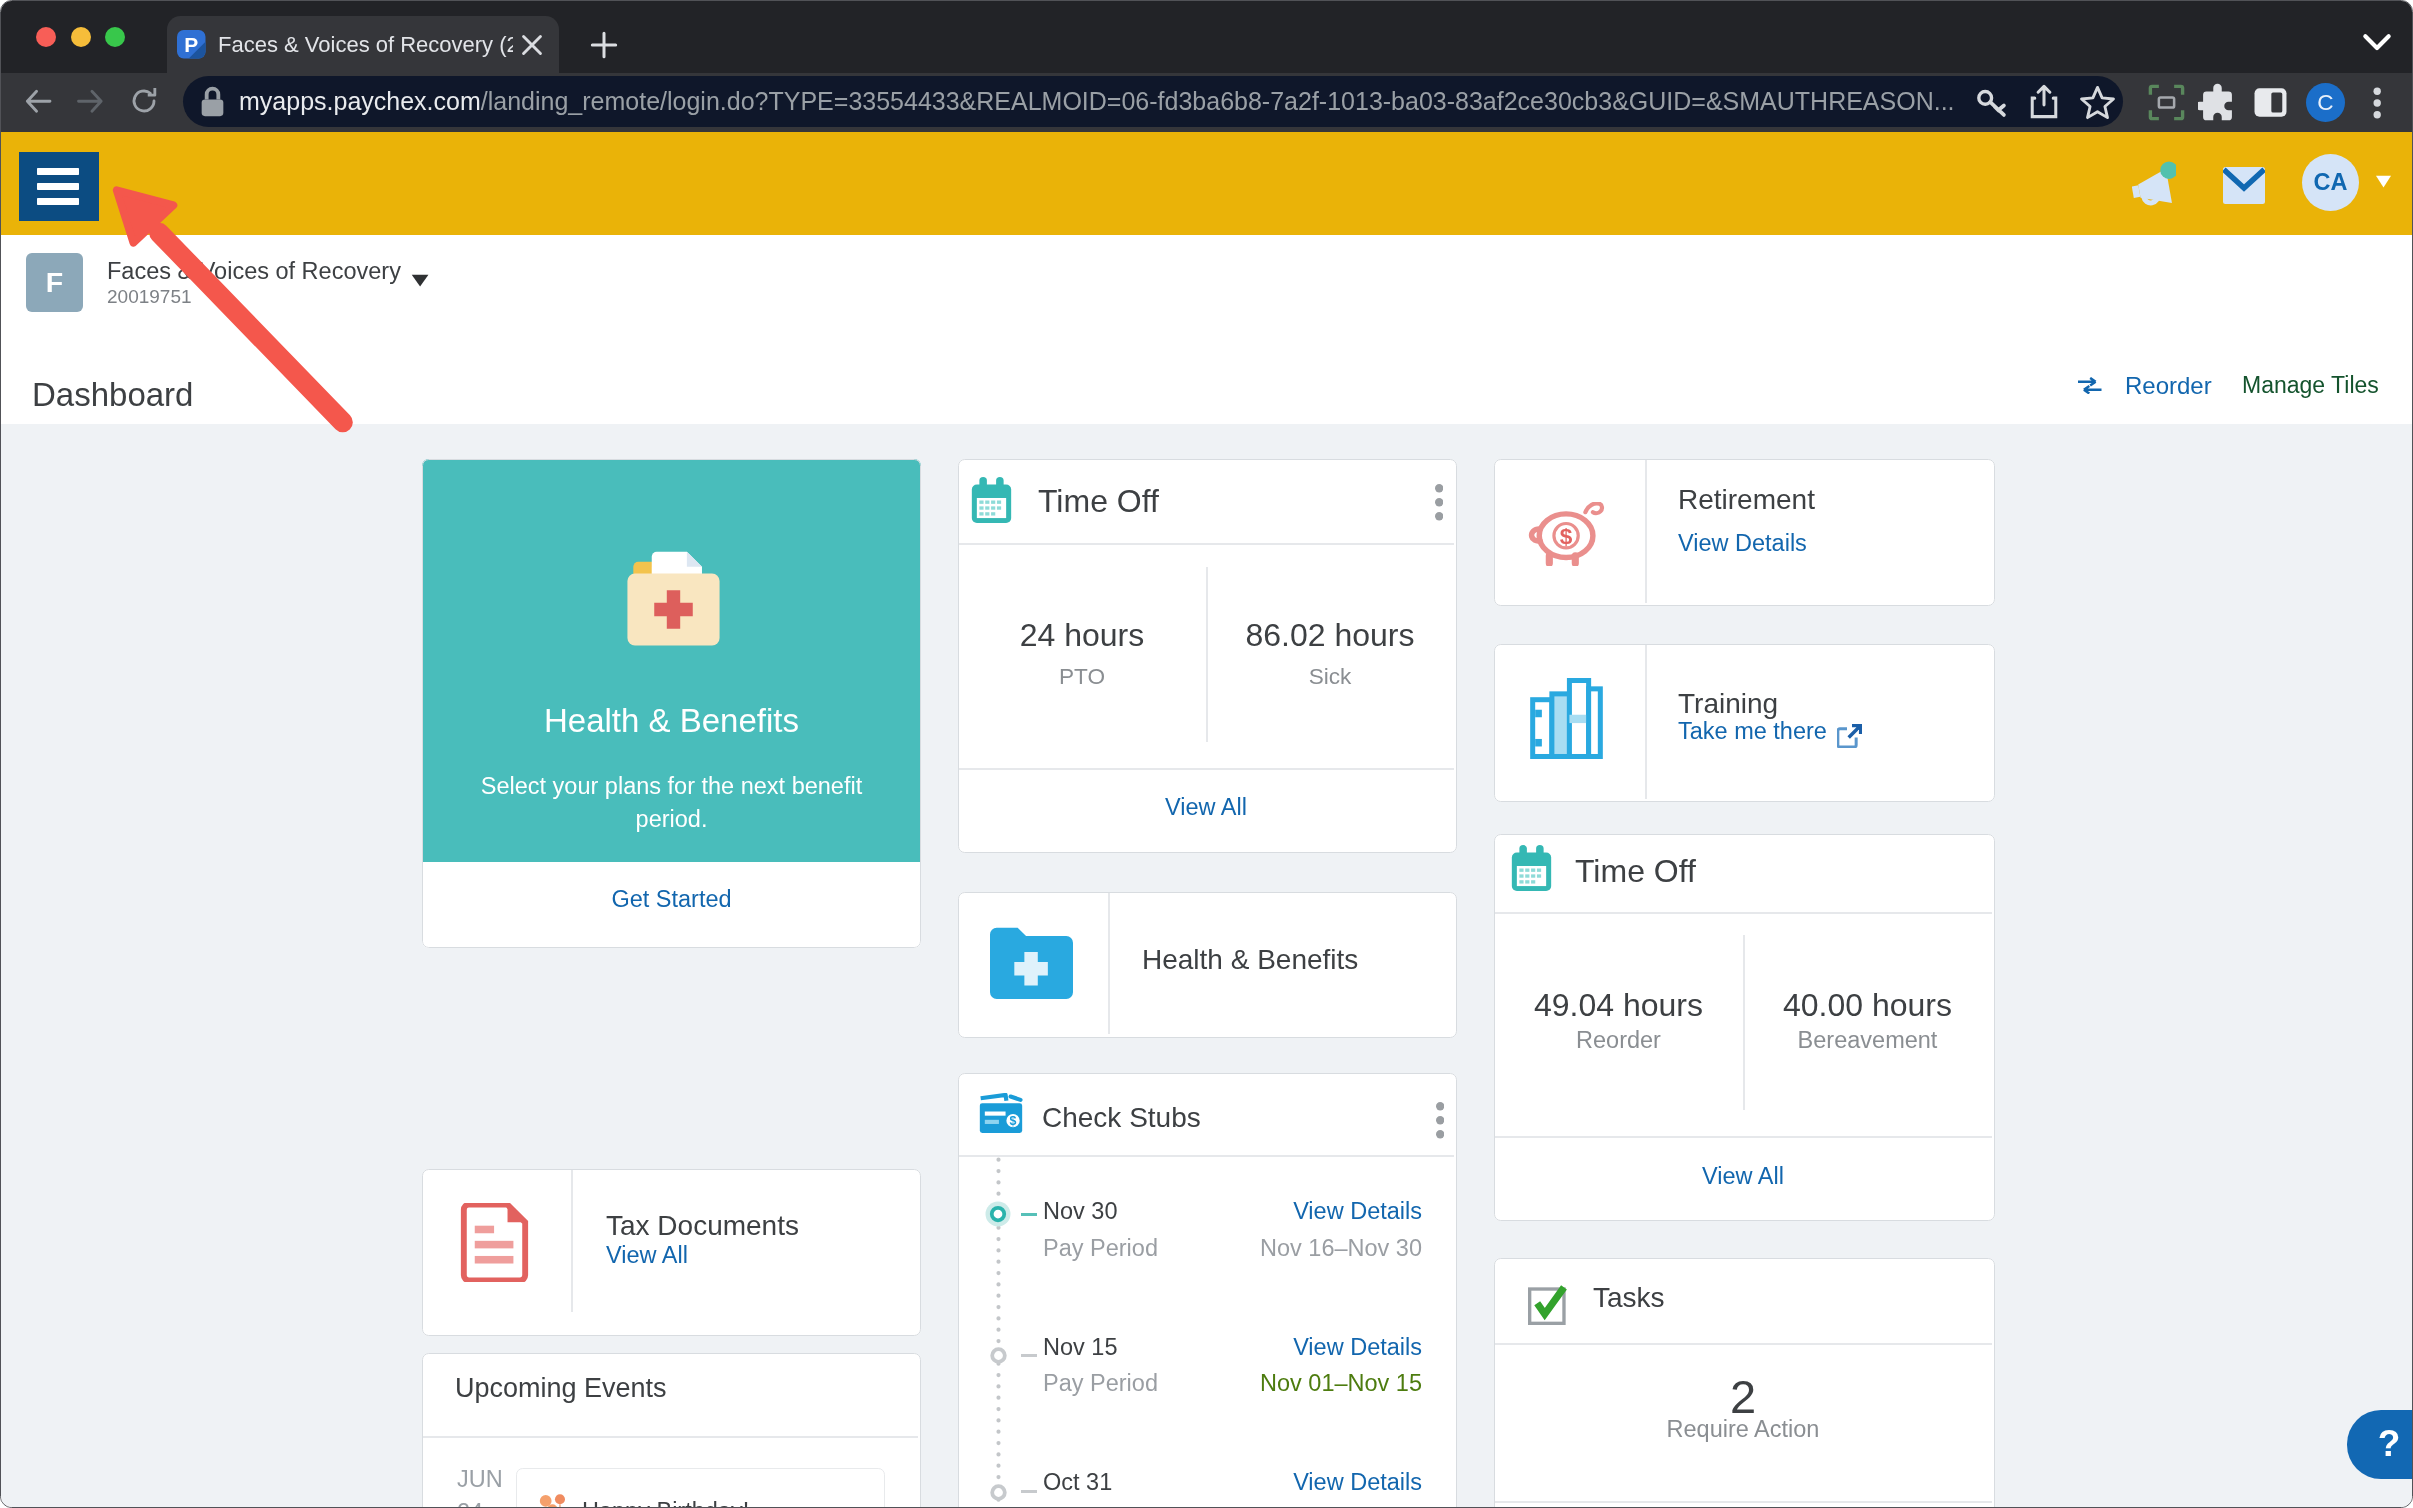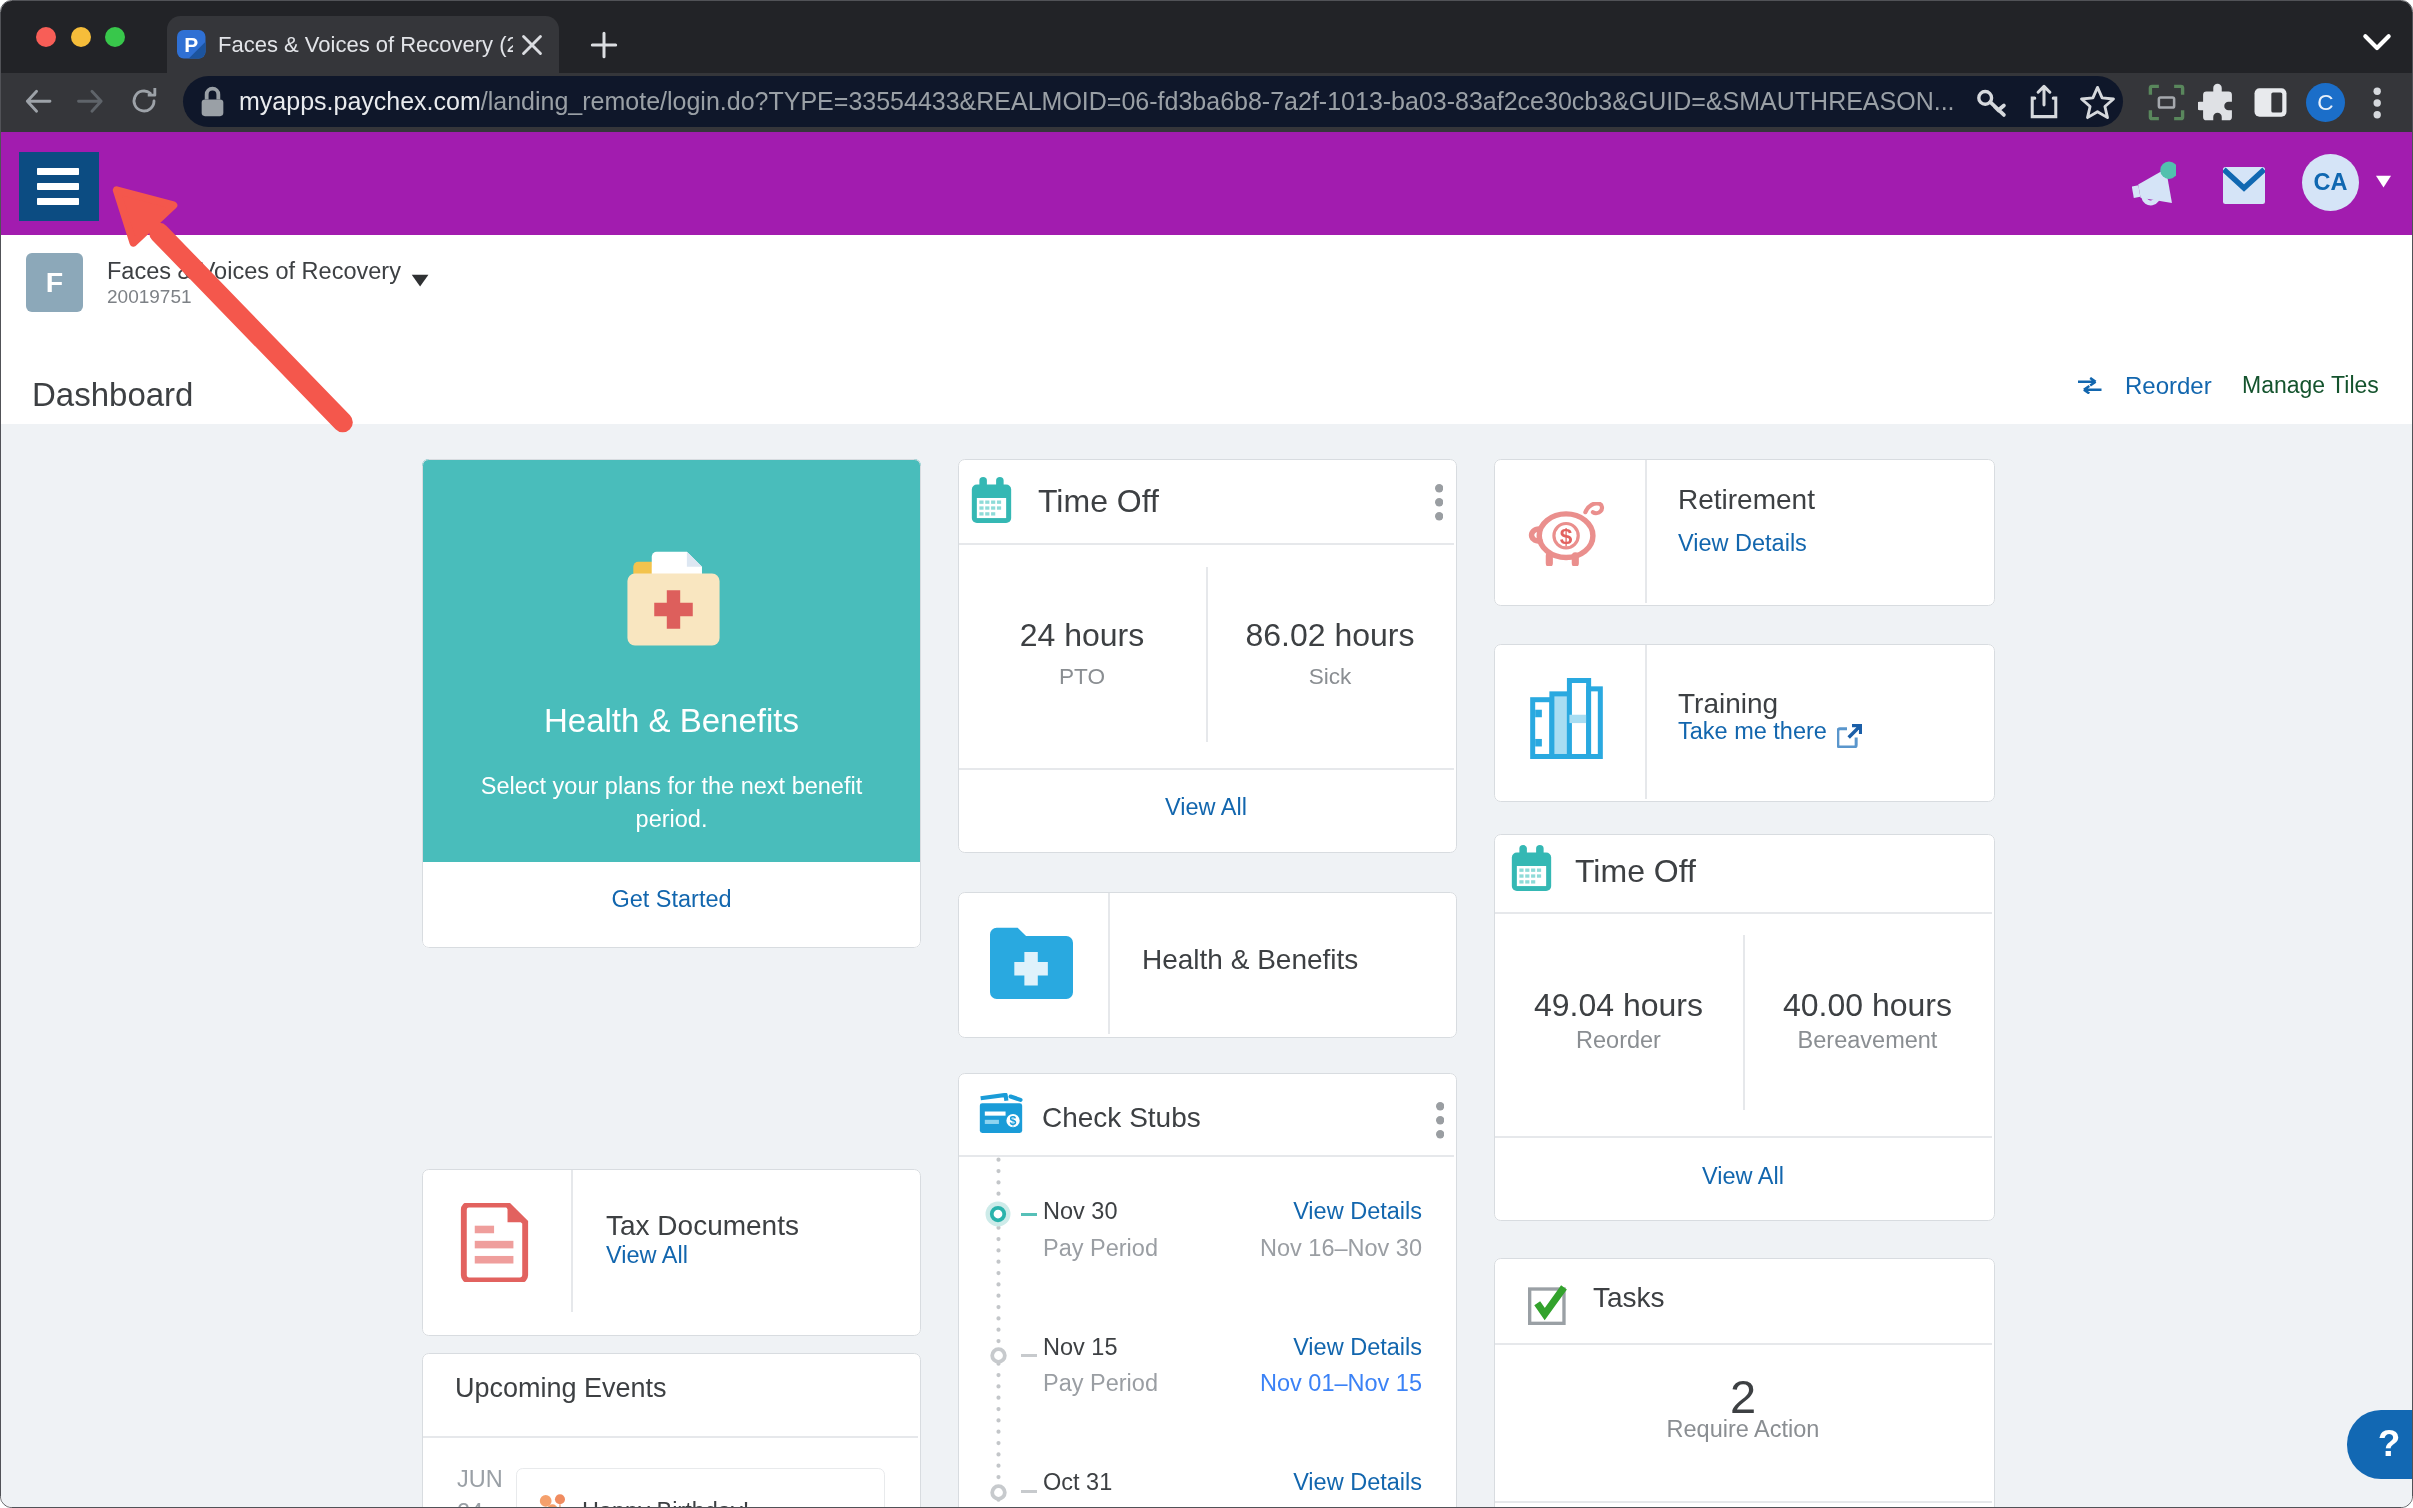--- a/index.html
+++ b/index.html
@@ -13,7 +13,7 @@
 #toolbar{position:absolute;left:0;top:72px;width:2413px;height:59px;background:#35363a}
 #pill{position:absolute;left:182px;top:3.4px;width:1940px;height:51px;border-radius:26px;background:#0f172a}
 #urltext{position:absolute;left:56px;top:11px;width:1726px;font-size:25px;color:#9aa0a6;white-space:nowrap;overflow:hidden}
-#appbar{position:absolute;left:0;top:131px;width:2413px;height:103px;background:#a21caf}
+#appbar{position:absolute;left:0;top:131px;width:2413px;height:103px;background:#eab308}
 #menubtn{position:absolute;left:17.6px;top:20px;width:80px;height:69px;background:#0c4c82}
 .mbar{position:absolute;left:18.4px;width:42px;height:6.7px;background:#fff;border-radius:0.8px}
 #whiteband{position:absolute;left:0;top:234px;width:2413px;height:189px;background:#fff}

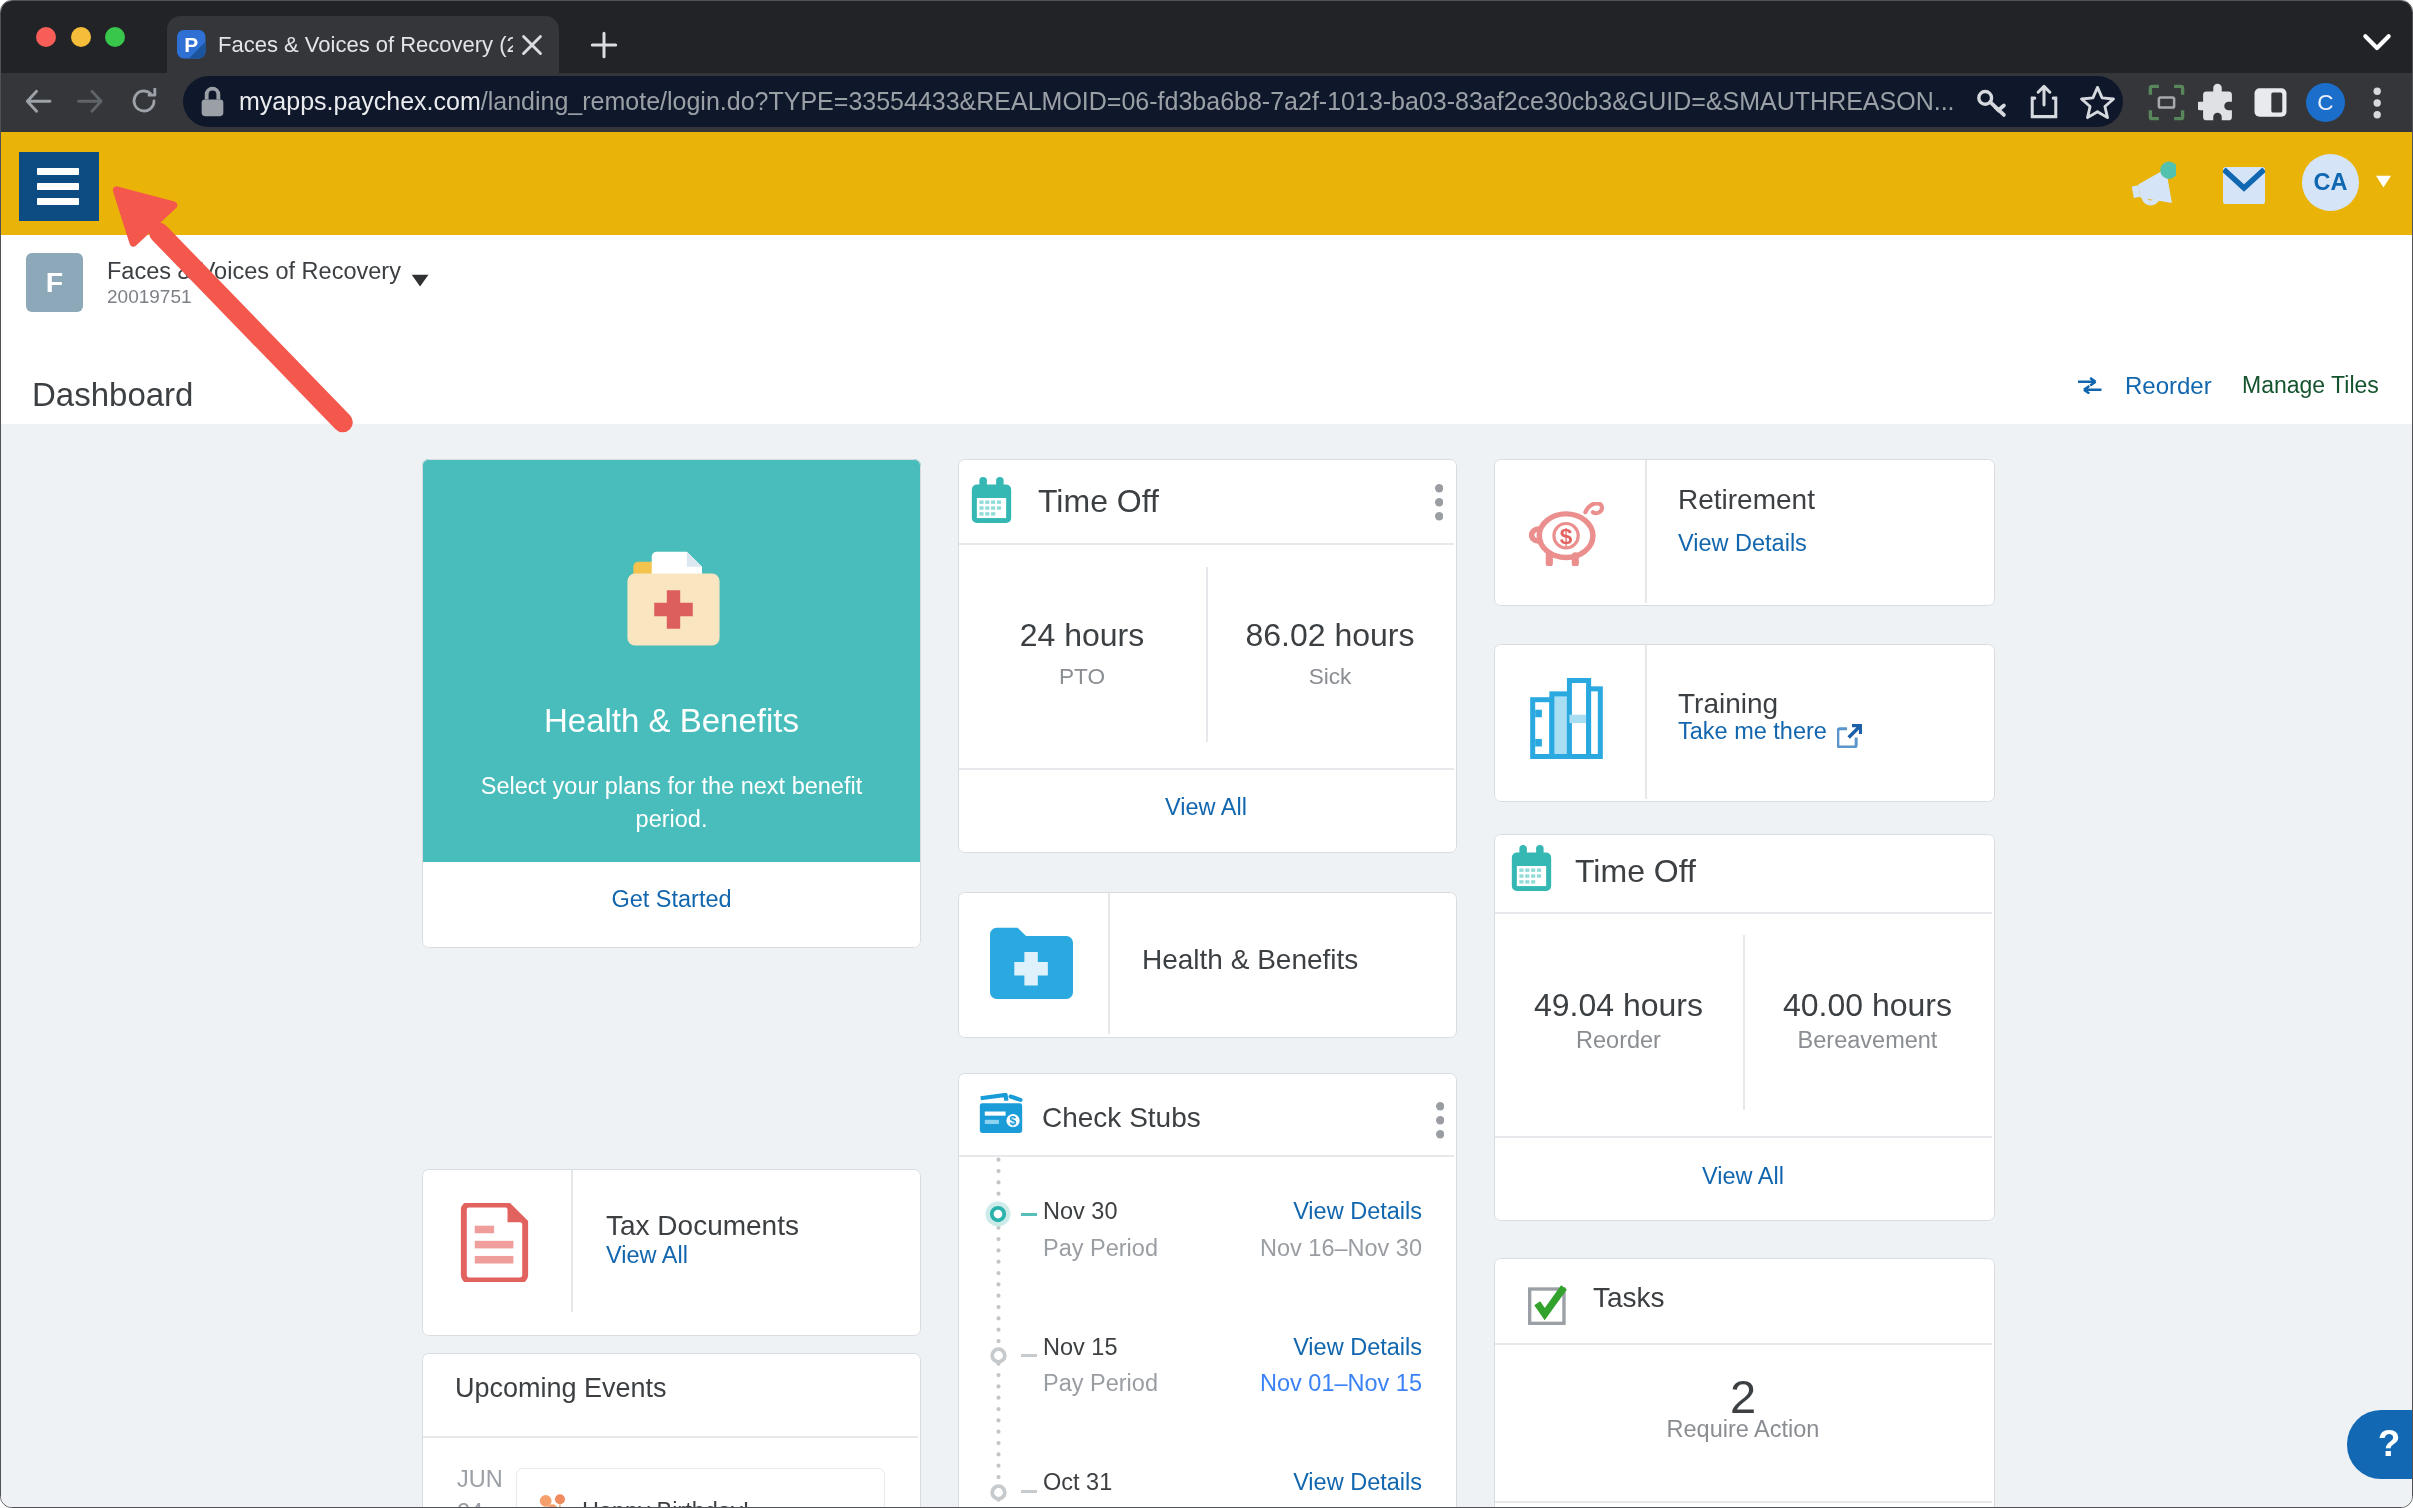--- a/index.html
+++ b/index.html
@@ -271,7 +271,7 @@
       <div class="abs dk" style="left:85px;top:261px;font-size:23.5px">Nov 15</div>
       <div class="abs link" style="left:0;top:261px;width:464px;text-align:right;font-size:23.5px">View Details</div>
       <div class="abs" style="left:85px;top:297px;font-size:23.5px;color:#9a9ea3">Pay Period</div>
-      <div class="abs" style="left:0;top:297px;width:464px;text-align:right;font-size:23.5px;color:#3b82f6">Nov 01–Nov 15</div>
+      <div class="abs" style="left:0;top:297px;width:464px;text-align:right;font-size:23.5px;color:#4d7c0f">Nov 01–Nov 15</div>
       <svg width="37" height="37" style="position:absolute;left:22px;top:401px" viewBox="0 0 44 44">
         <circle cx="22" cy="22" r="7.5" fill="#fff" stroke="#c7cacd" stroke-width="4.5"></circle>
       </svg>

